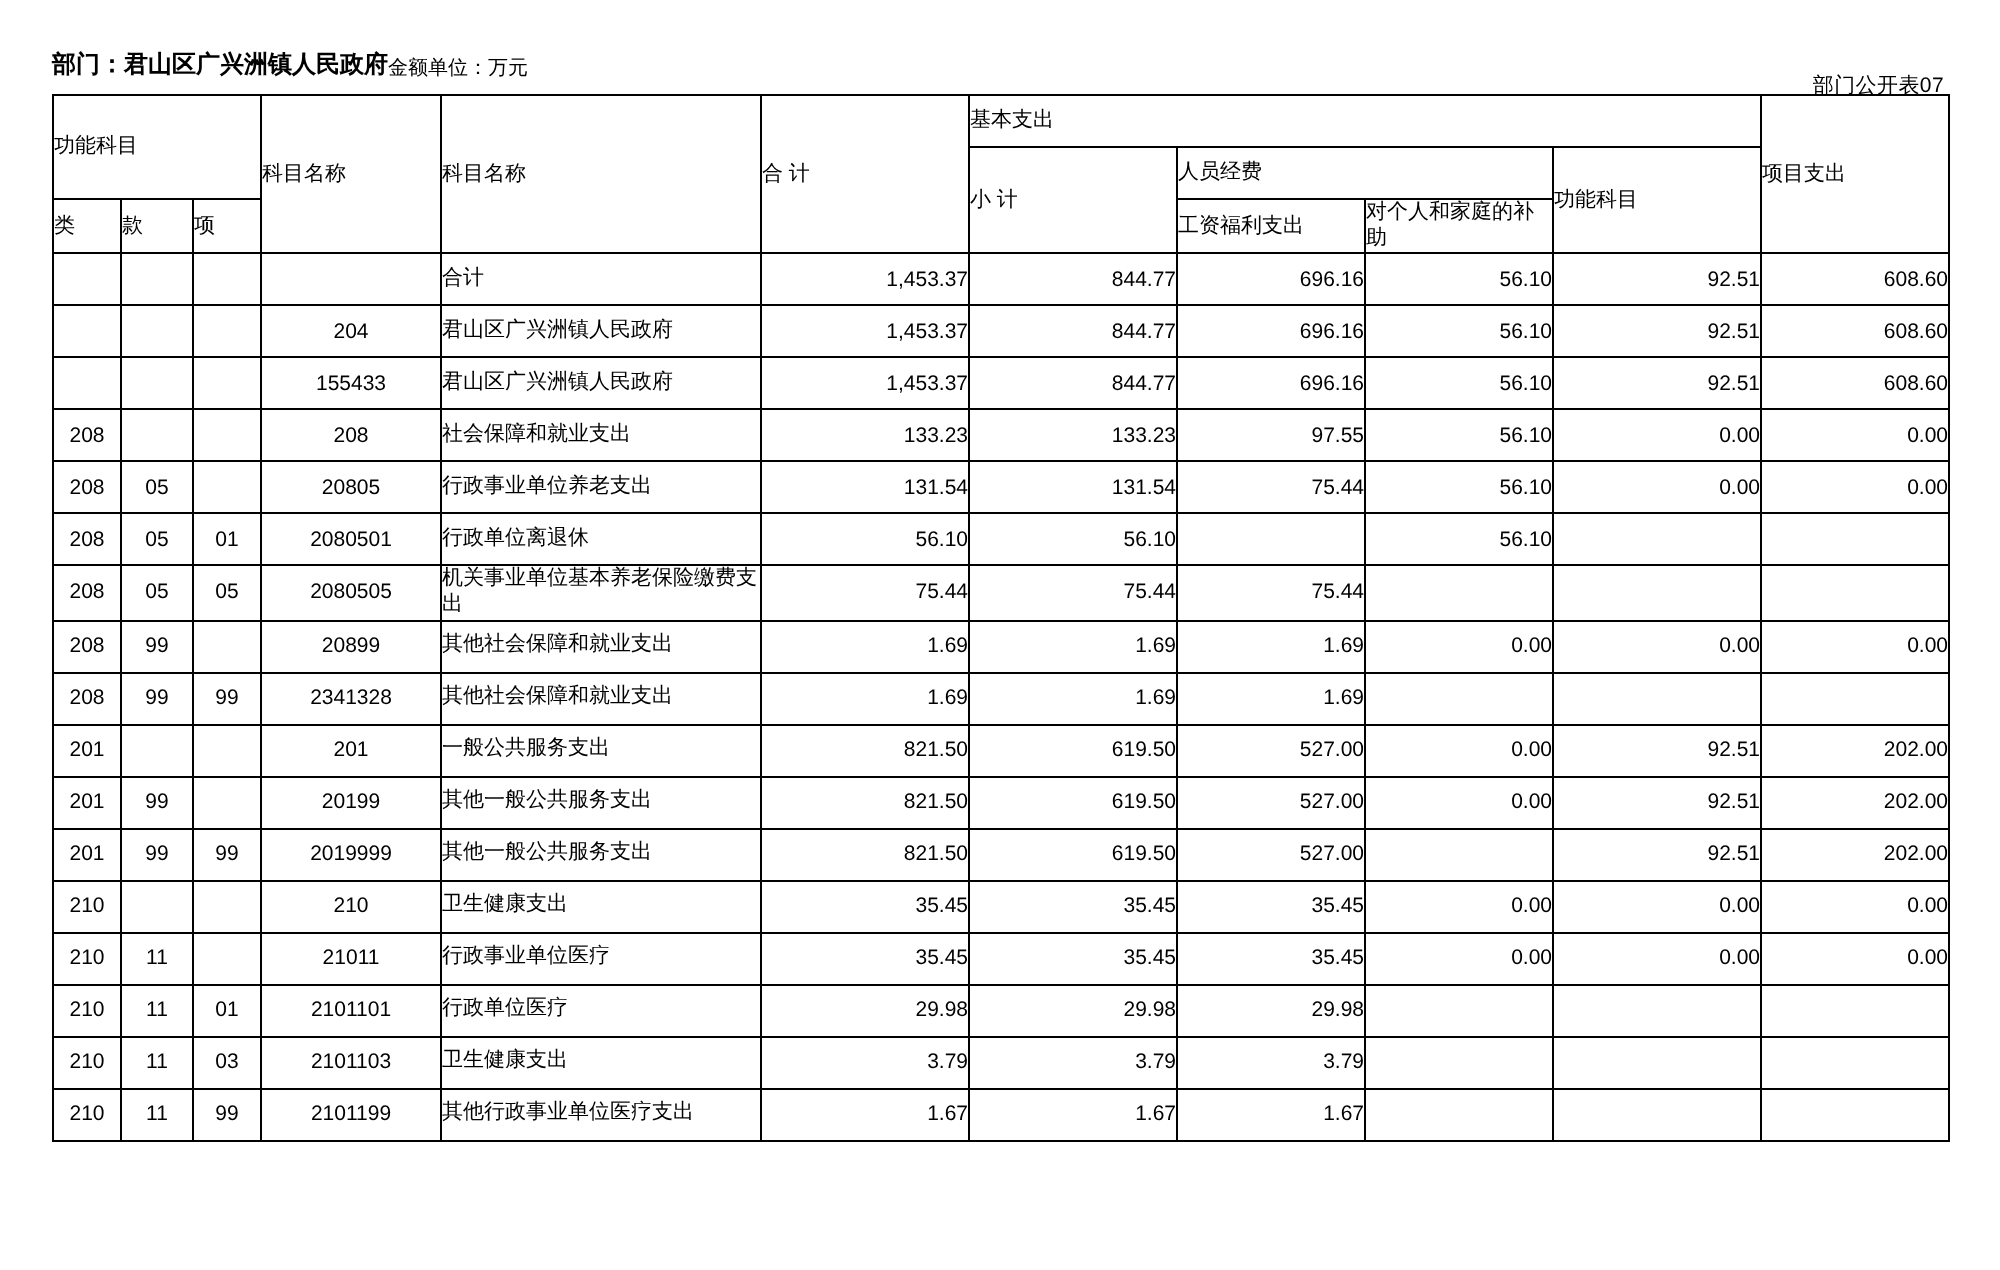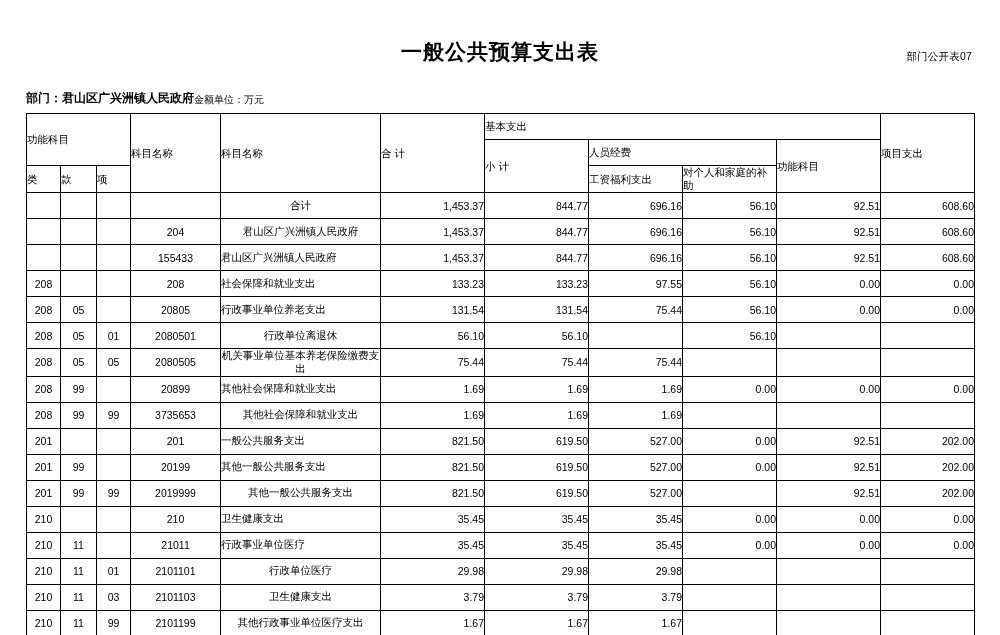--- a/index.html
+++ b/index.html
@@ -107,7 +107,6 @@
 
   <div class="form-code">部门公开表07</div>
 
-  <div class="doc-title">一般公共预算支出表</div>
 
   <div class="meta-row">
     <div class="meta-left">部门：君山区广兴洲镇人民政府</div>

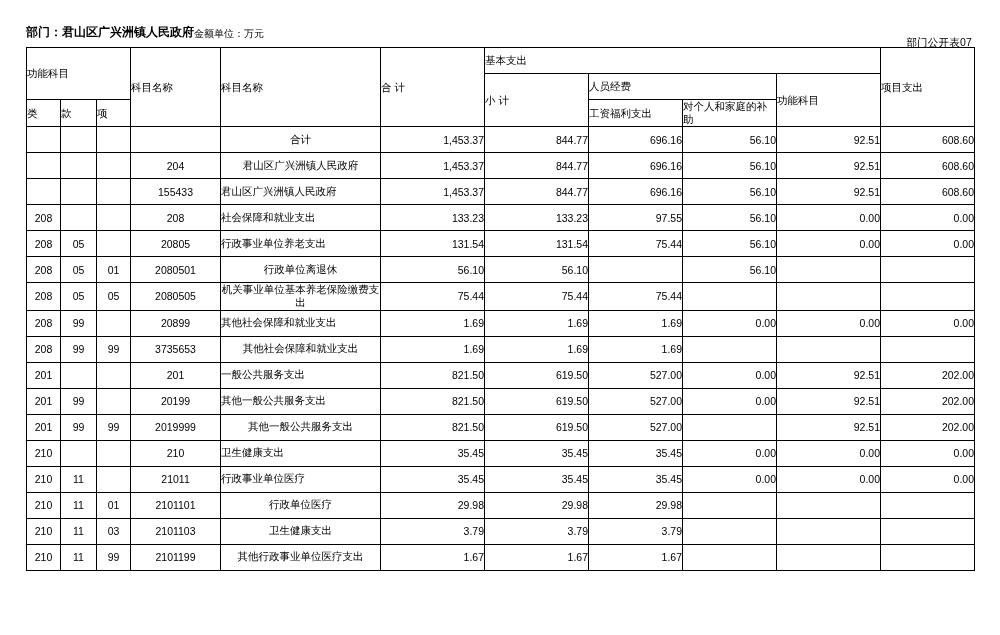--- a/index.html
+++ b/index.html
@@ -83,7 +83,7 @@
     vertical-align: middle;
     padding-right: 8px;
   }
-  .name-indent-0 { padding-left: 8px; text-align: center; }
+  .name-indent-0 { padding-left: 8px; }
   .name-indent-1 { padding-left: 8px; }
   .name-indent-2 { padding-left: 16px; text-align: center; }
   .row-tall td { height: 30px; }

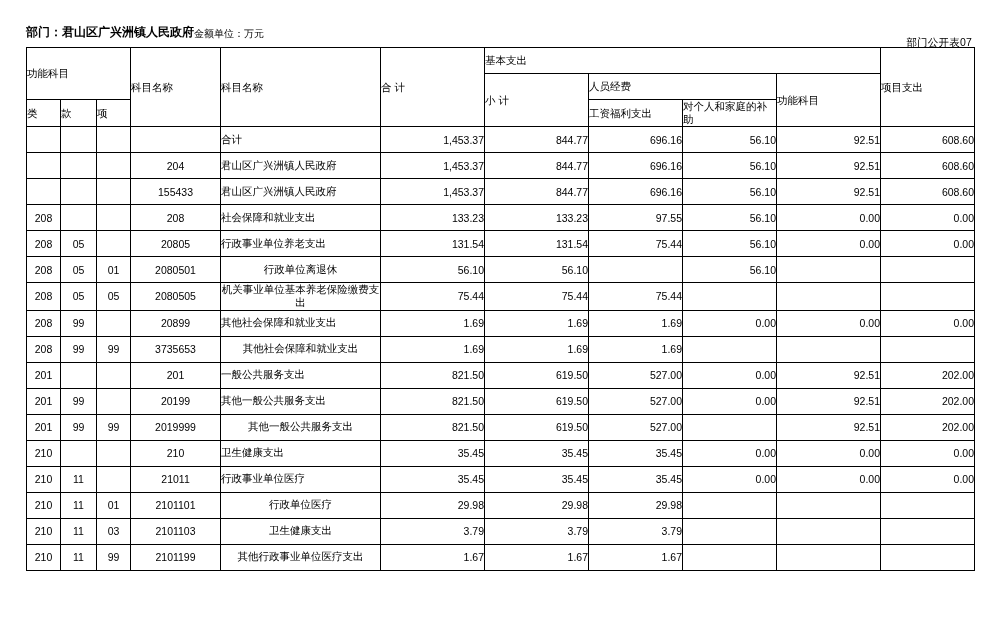--- a/index.html
+++ b/index.html
@@ -85,7 +85,7 @@
   }
   .name-indent-0 { padding-left: 8px; }
   .name-indent-1 { padding-left: 8px; }
-  .name-indent-2 { padding-left: 16px; text-align: center; }
+  .name-indent-2 { padding-left: 16px; }
   .row-tall td { height: 30px; }
   
   col.c-lei { width: 34px; }

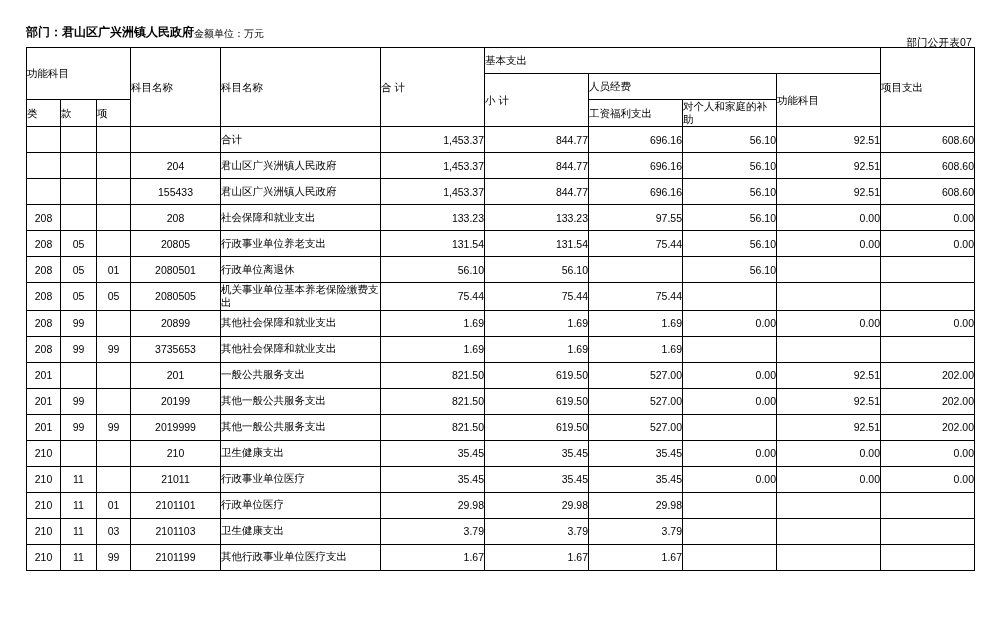--- a/index.html
+++ b/index.html
@@ -258,7 +258,7 @@
           <td class="cell-c">208</td>
           <td class="cell-c">99</td>
           <td class="cell-c">99</td>
-          <td class="cell-c">3735653</td>
+          <td class="cell-c">2341328</td>
           <td class="cell-name name-indent-2">其他社会保障和就业支出</td>
           <td class="cell-num">1.69</td>
           <td class="cell-num">1.69</td>

